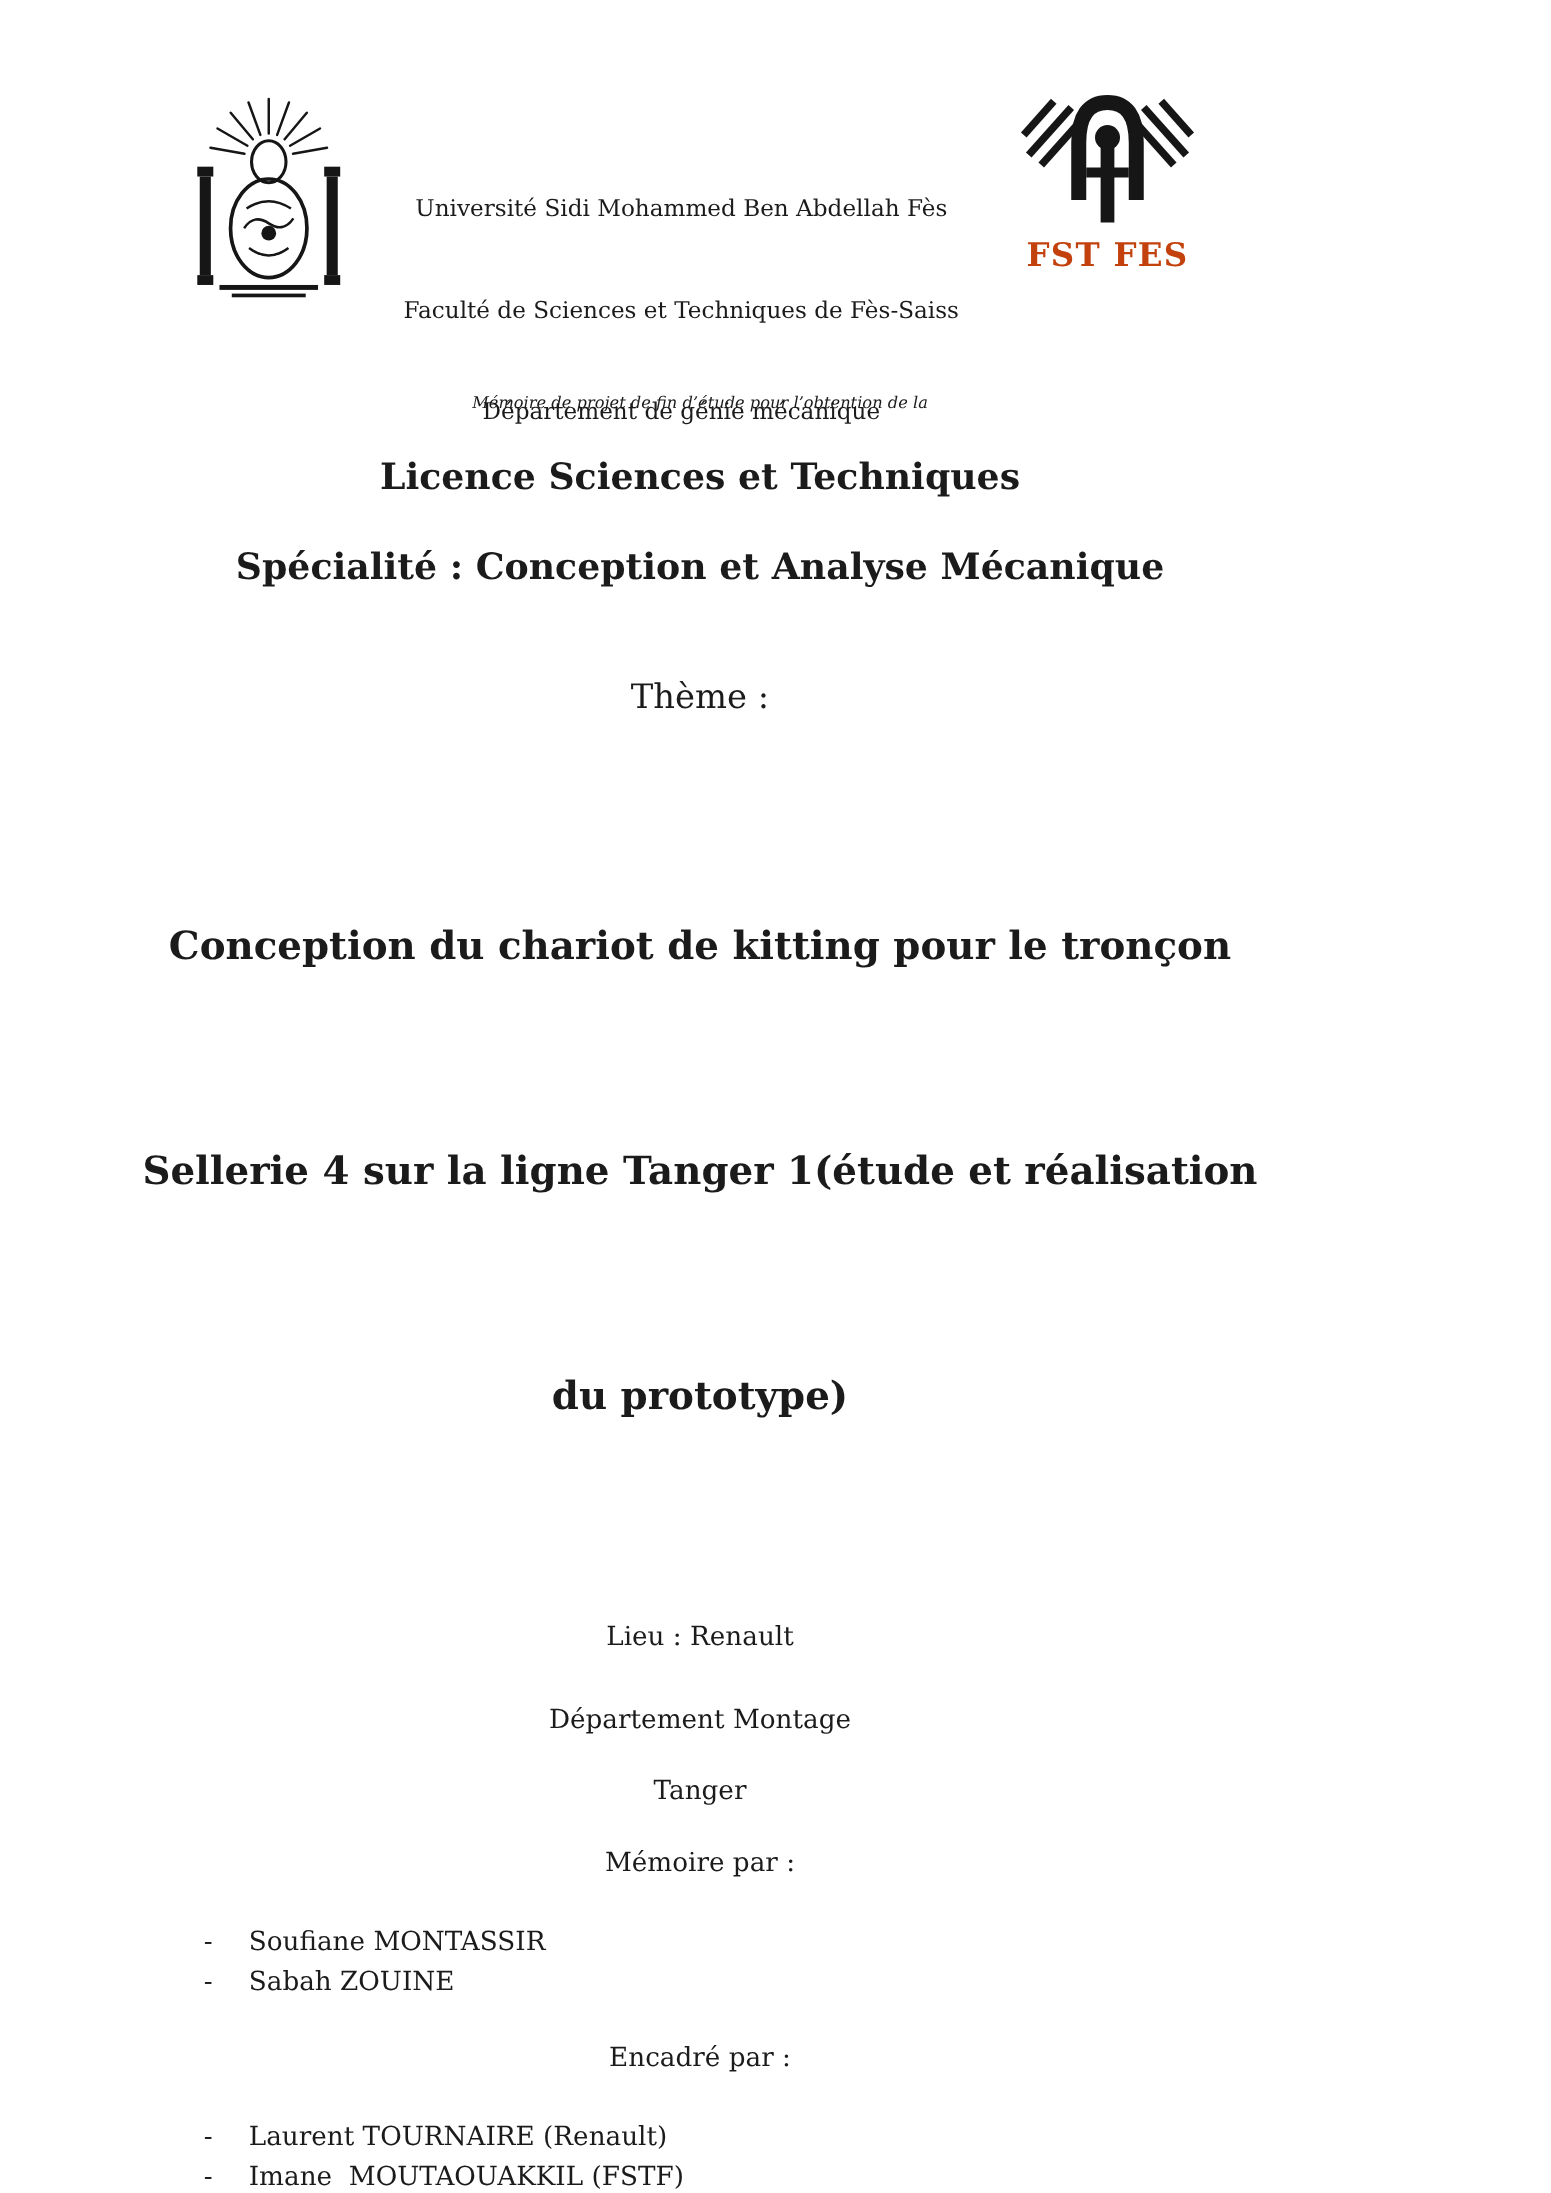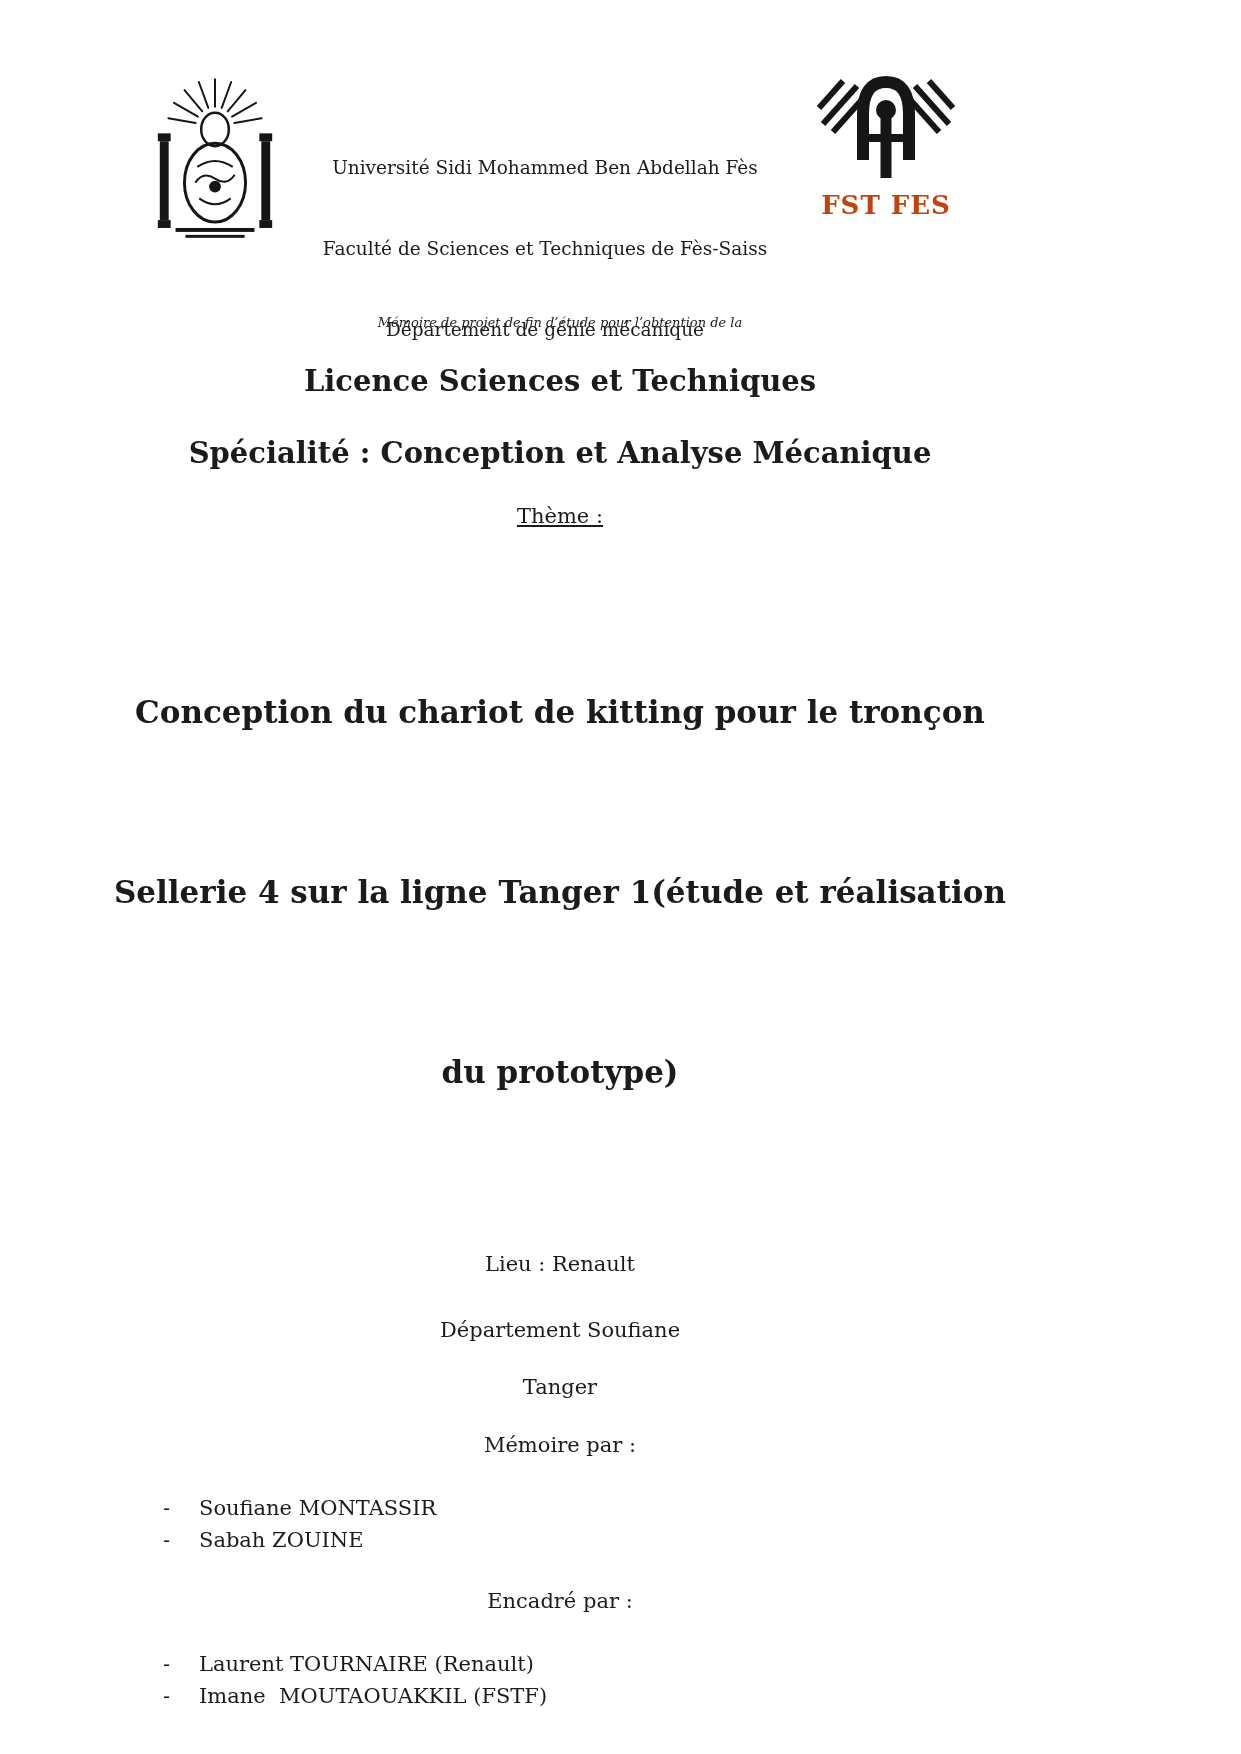--- a/index.html
+++ b/index.html
@@ -39,7 +39,7 @@
   .intro       { margin: 53px 0 0 0; font-size: 13px; font-style: italic; }
   .degree      { margin: 34px 0 0 0; font-size: 29px; font-weight: bold; }
   .specialty   { margin: 38px 0 0 0; font-size: 29px; font-weight: bold; }
-  .theme-label { margin: 34px 0 0 0; font-size: 21px; text-decoration: underline; }
+  .theme-label { margin: 72px 0 0 0; font-size: 27px; }
   .main-title  {
     margin: 34px 0 0 0;
     font-size: 31px; font-weight: bold; line-height: 60px;

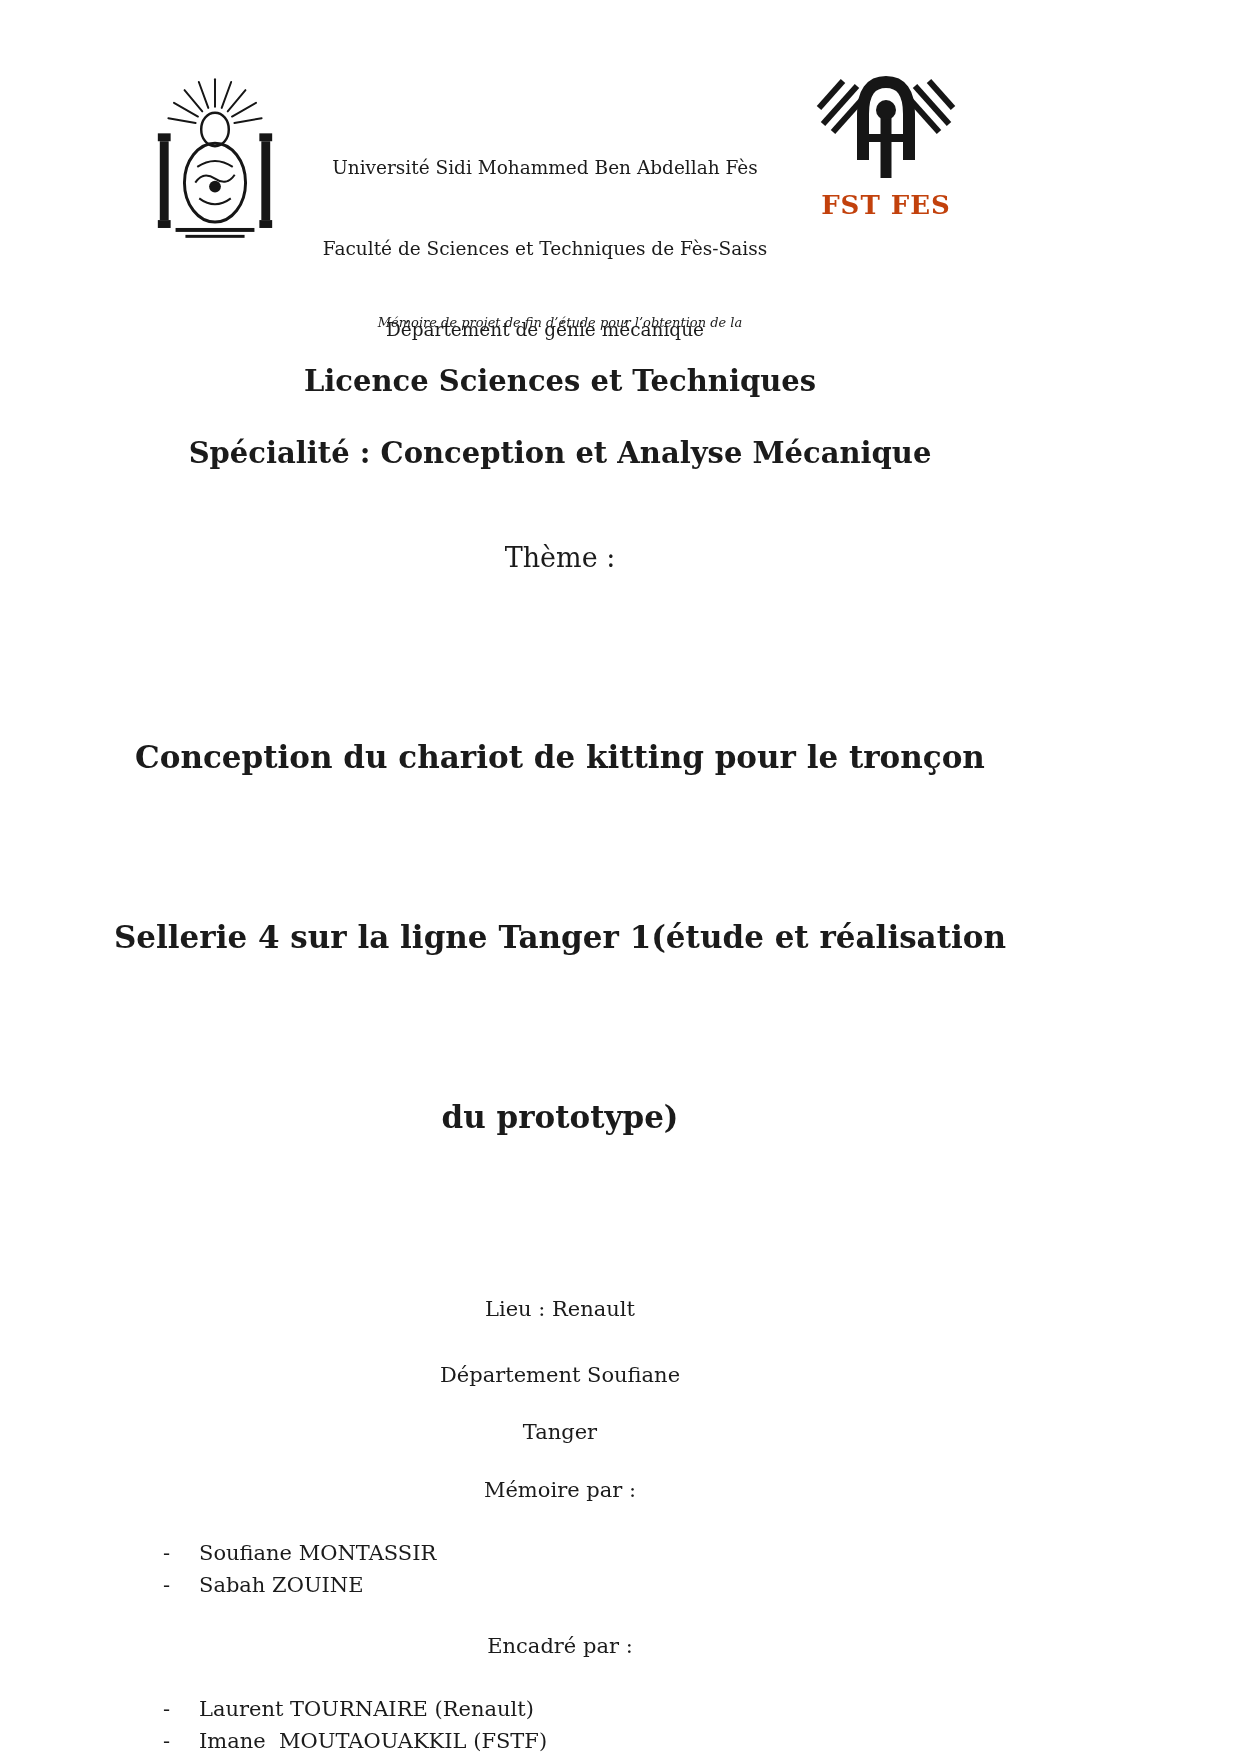--- a/index.html
+++ b/index.html
@@ -140,7 +140,7 @@
 
     <p class="lieu centered">Lieu : Renault</p>
 
-    <p class="dept centered">Département Soufiane</p>
+    <p class="dept centered">Département Montage</p>
 
     <p class="city centered">Tanger</p>
 

